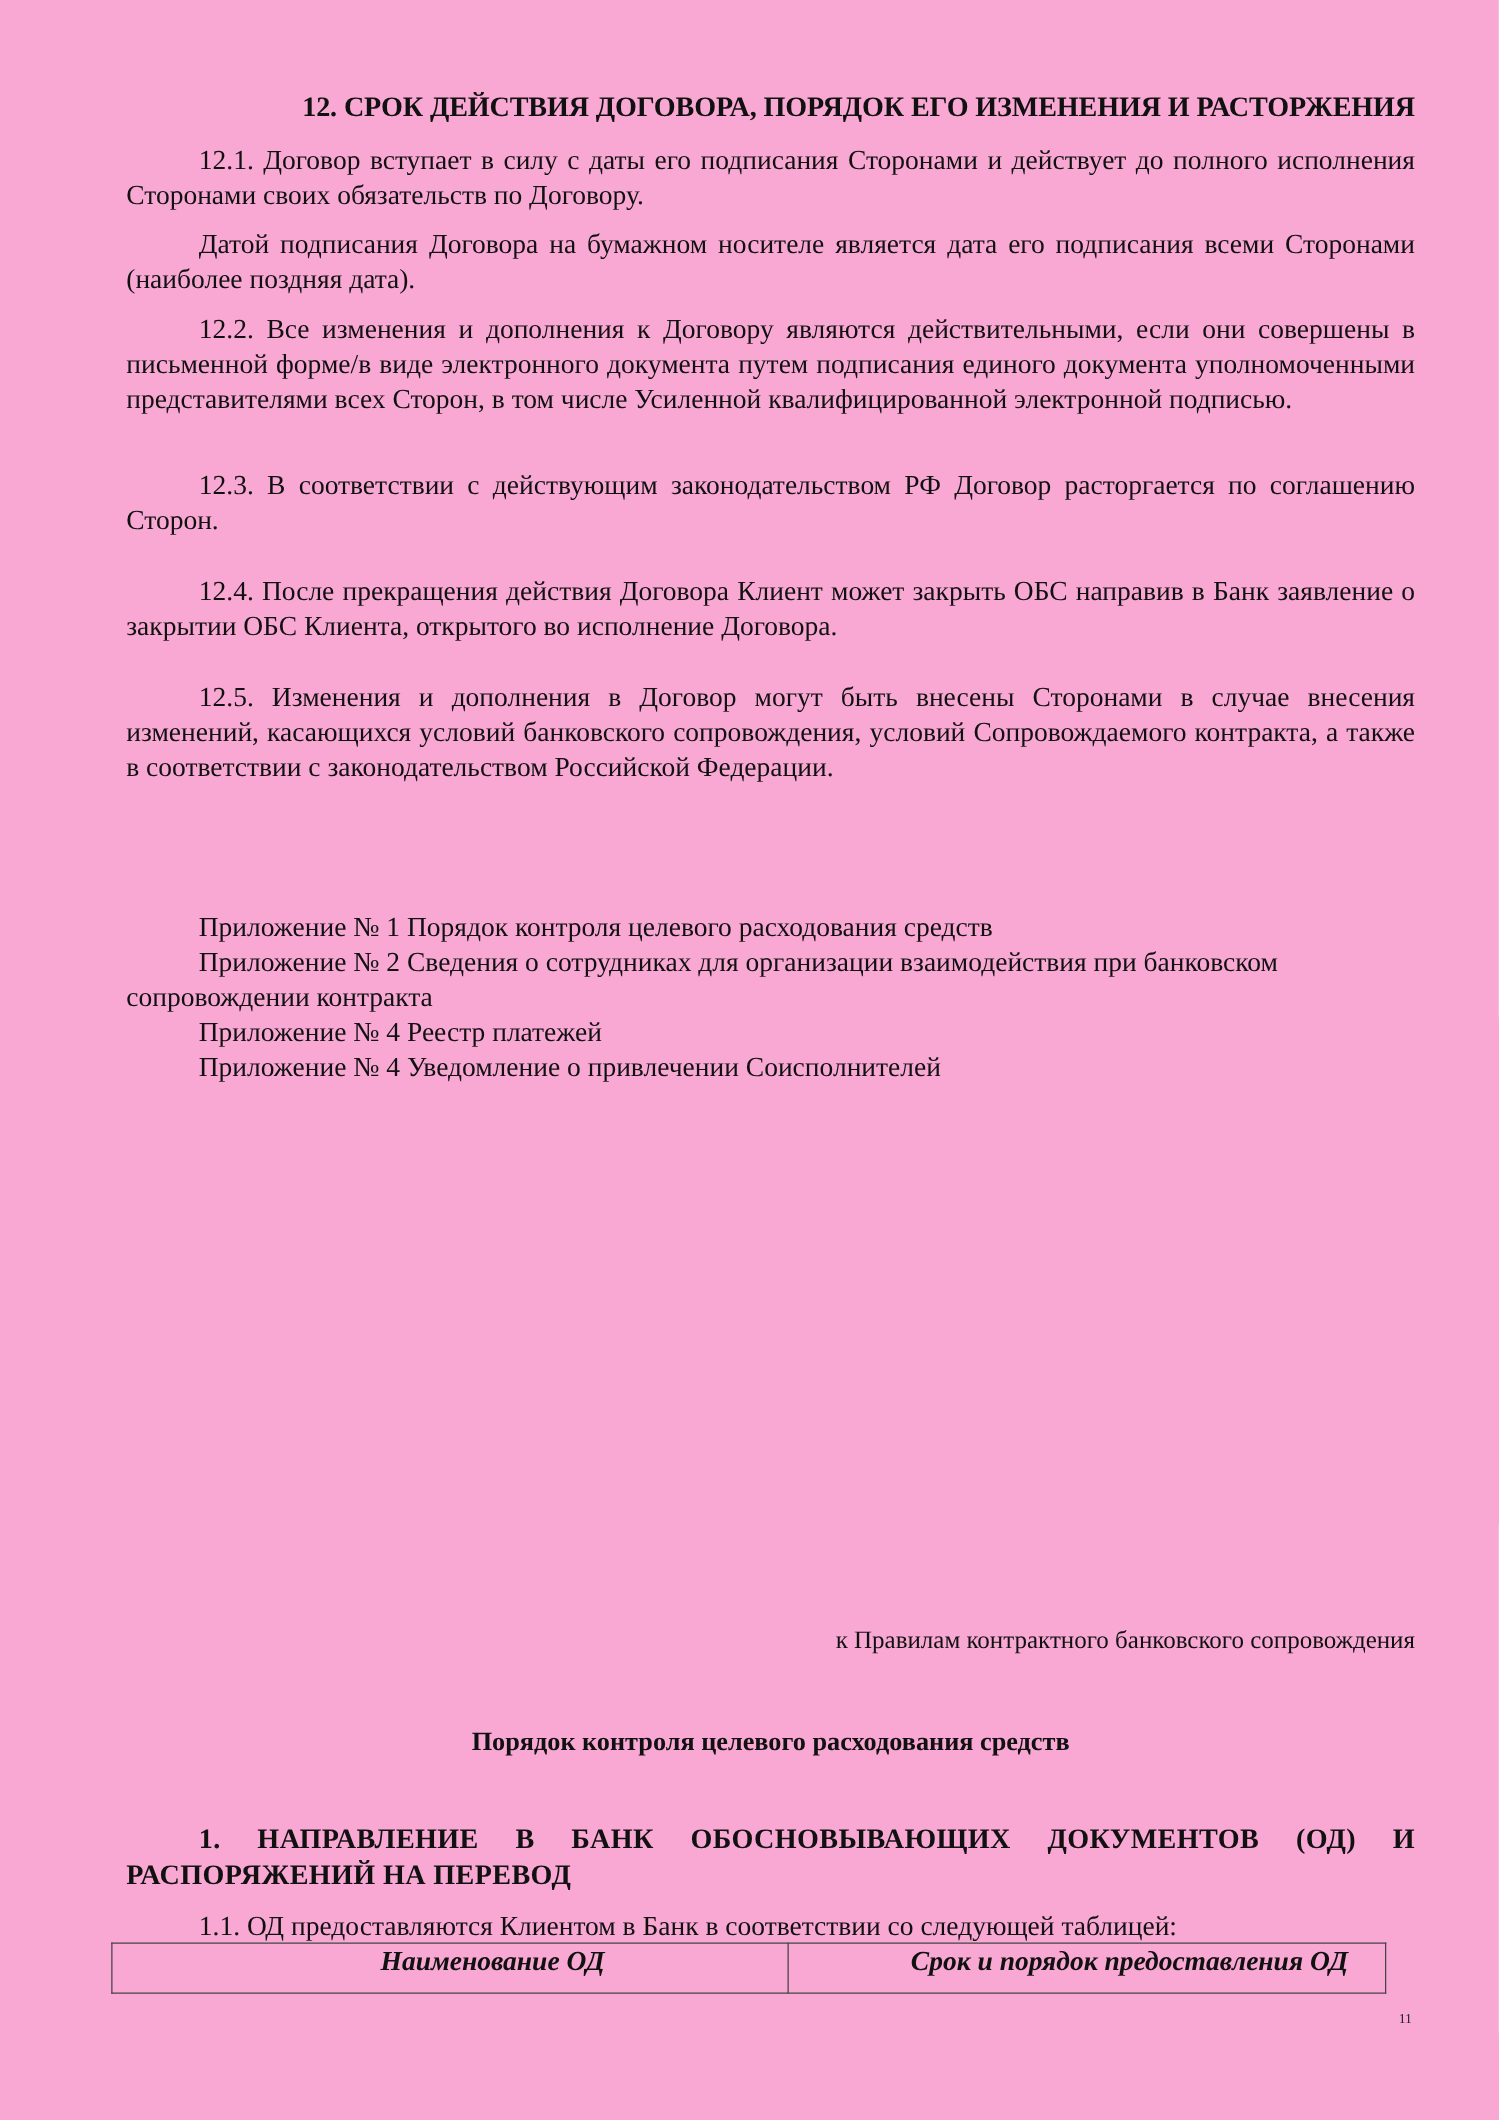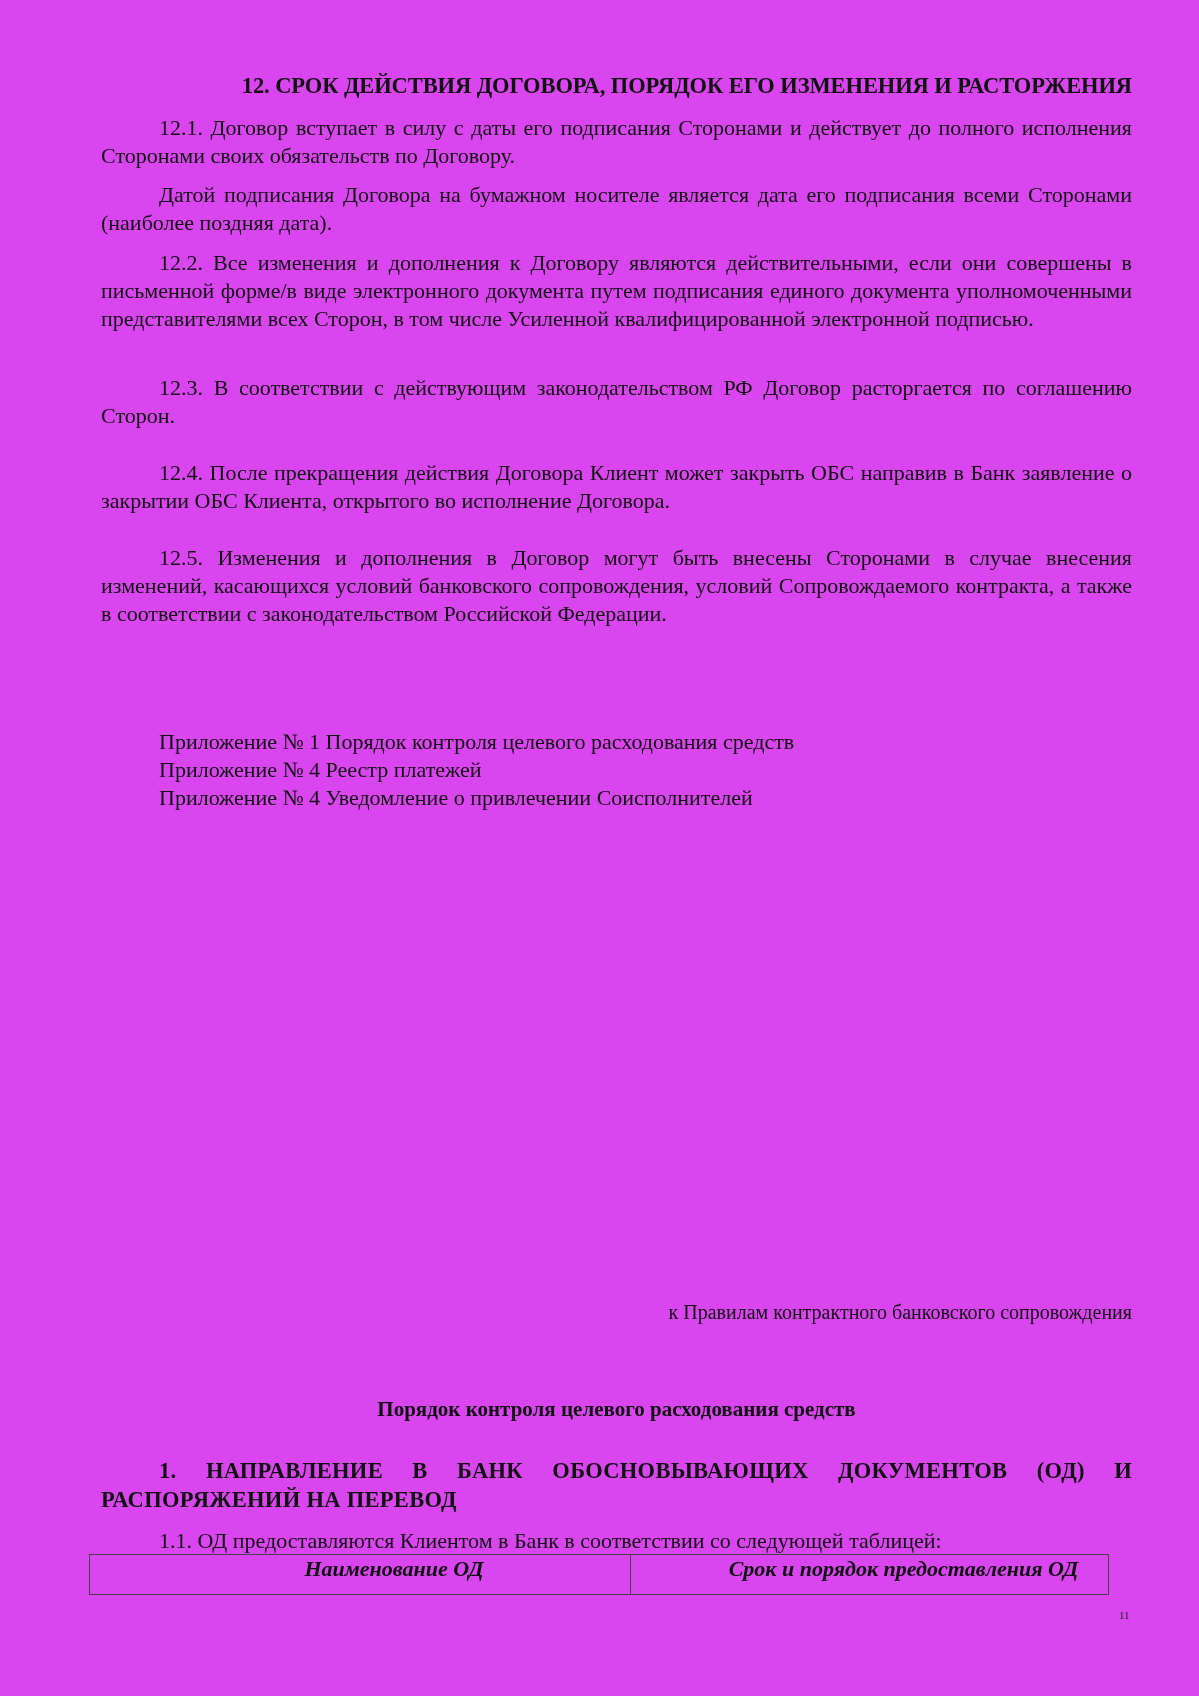--- a/index.html
+++ b/index.html
@@ -5,7 +5,7 @@
   html, body { margin: 0; padding: 0; background: #ffffff; }
   body { width: 1199px; height: 1696px; position: relative; overflow: hidden;
          font-family: "Liberation Serif", "DejaVu Serif", serif; color: #111111; }
-  .page { position: absolute; left: 0; top: 0; width: 1199px; height: 1696px; background: #d946ef; }
+  .page { position: absolute; left: 0; top: 0; width: 1199px; height: 1696px; background: #f9a8d4; }
   .blk { position: absolute; left: 101px; width: 1031px; font-size: 22px; line-height: 28px; }
   .just { text-align: justify; text-align-last: left; }
   .ind { text-indent: 58px; }

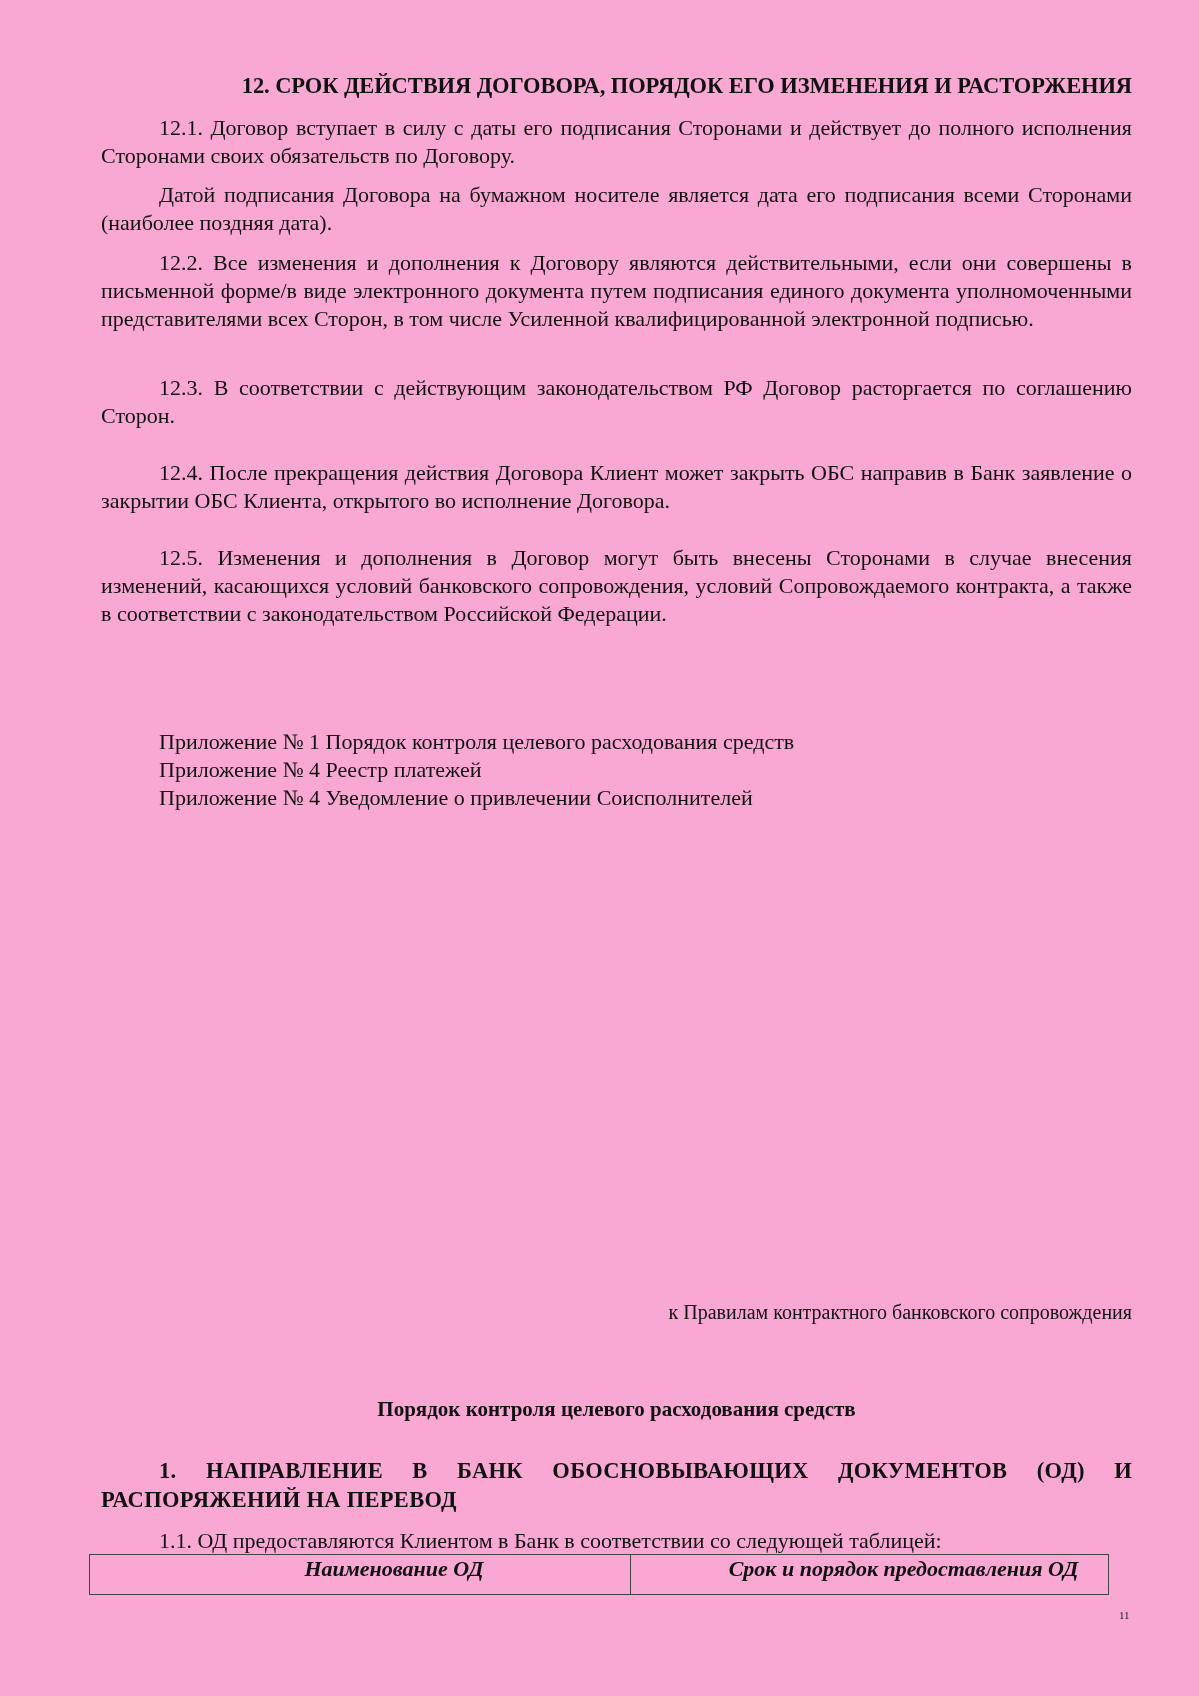--- a/index.html
+++ b/index.html
@@ -46,6 +46,7 @@
 
   <div class="blk" style="top:728px;">
     <span class="listline first">Приложение № 1 Порядок контроля целевого расходования средств</span>
+    <span class="listline wrap">Приложение № 2 Сведения о сотрудниках для организации взаимодействия при банковском сопровождении контракта</span>
     <span class="listline first">Приложение № 4 Реестр платежей</span>
     <span class="listline first">Приложение № 4 Уведомление о привлечении Соисполнителей</span>
   </div>

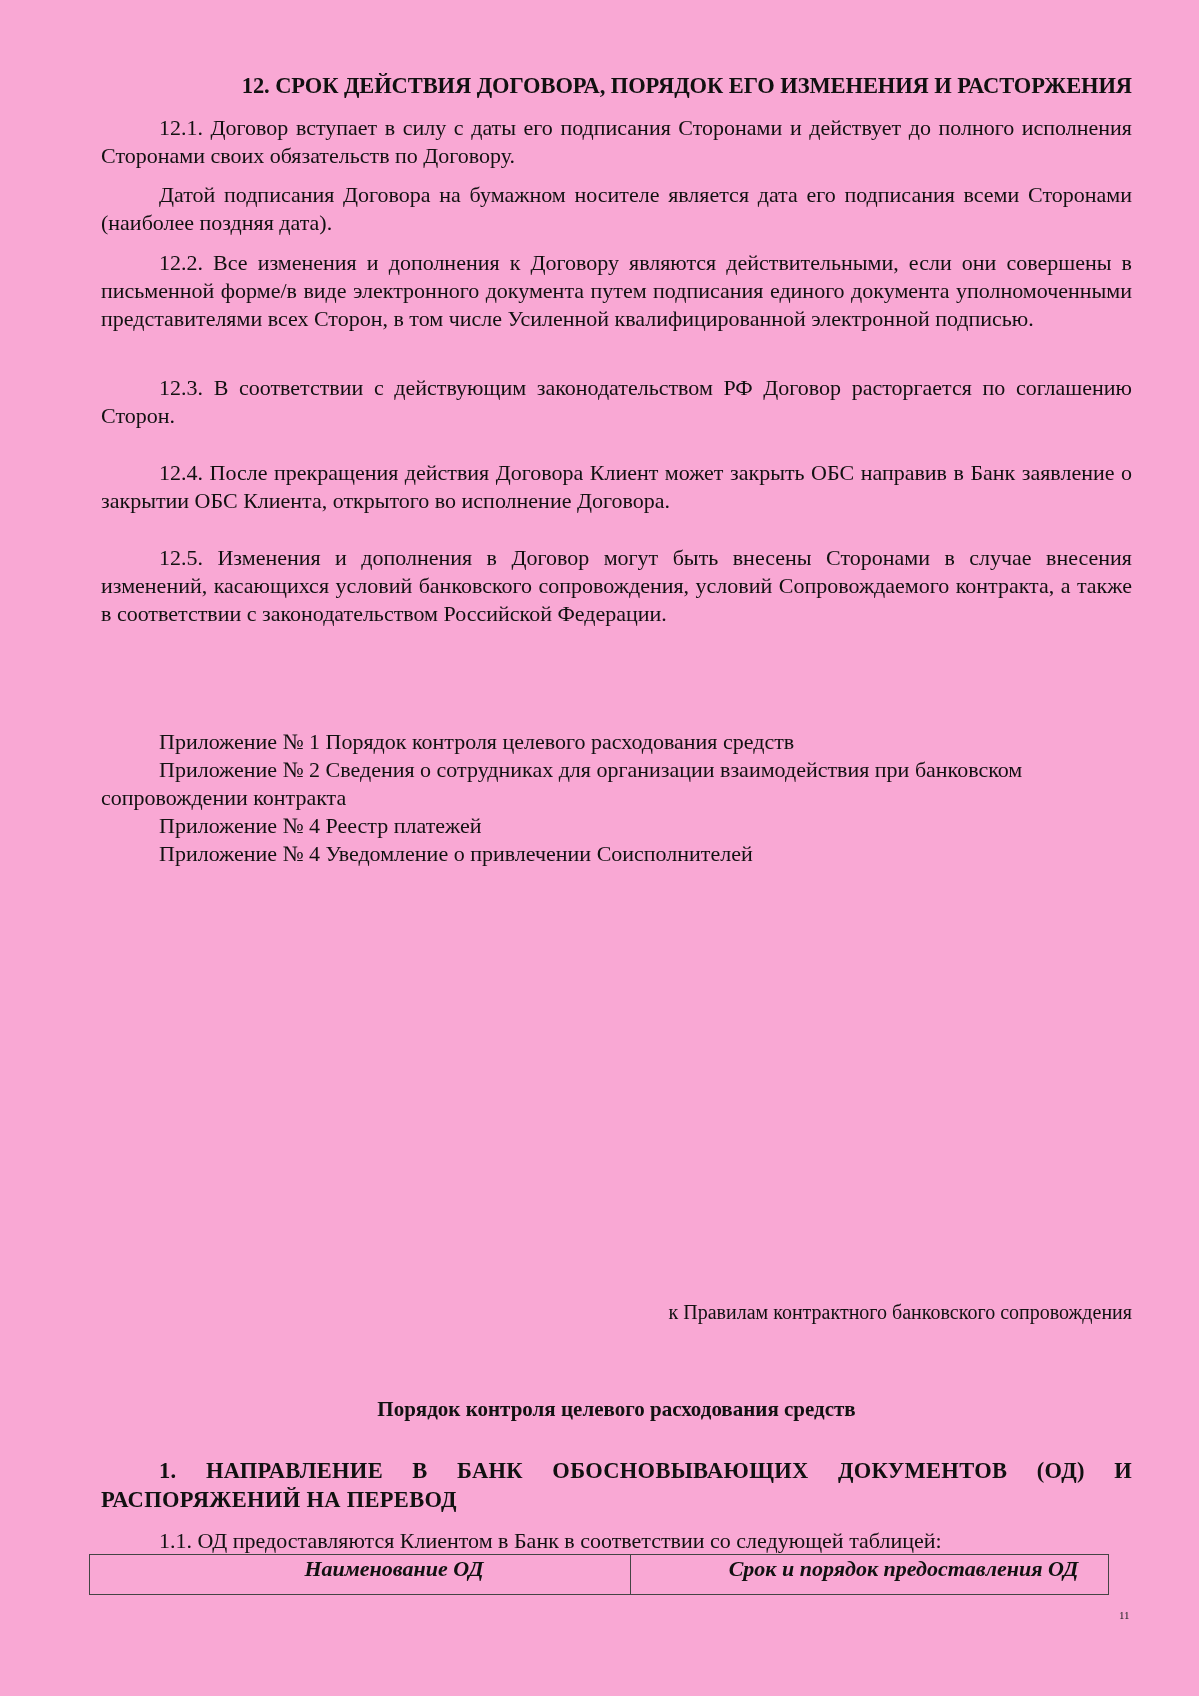--- a/index.html
+++ b/index.html
@@ -53,7 +53,7 @@
 
   <div class="blk right" style="top:1298px; font-size:20px;">к Правилам контрактного банковского сопровождения</div>
 
-  <div class="blk center bold" style="top:1379px; font-size:21px;margin-top:16px;">Порядок контроля целевого расходования средств</div>
+  <div class="blk center bold" style="top:1379px; font-size:21px;">Порядок контроля целевого расходования средств</div>
 
   <div class="blk h1" style="top:1456px;">1. НАПРАВЛЕНИЕ В БАНК ОБОСНОВЫВАЮЩИХ ДОКУМЕНТОВ (ОД) И РАСПОРЯЖЕНИЙ НА ПЕРЕВОД</div>
 

